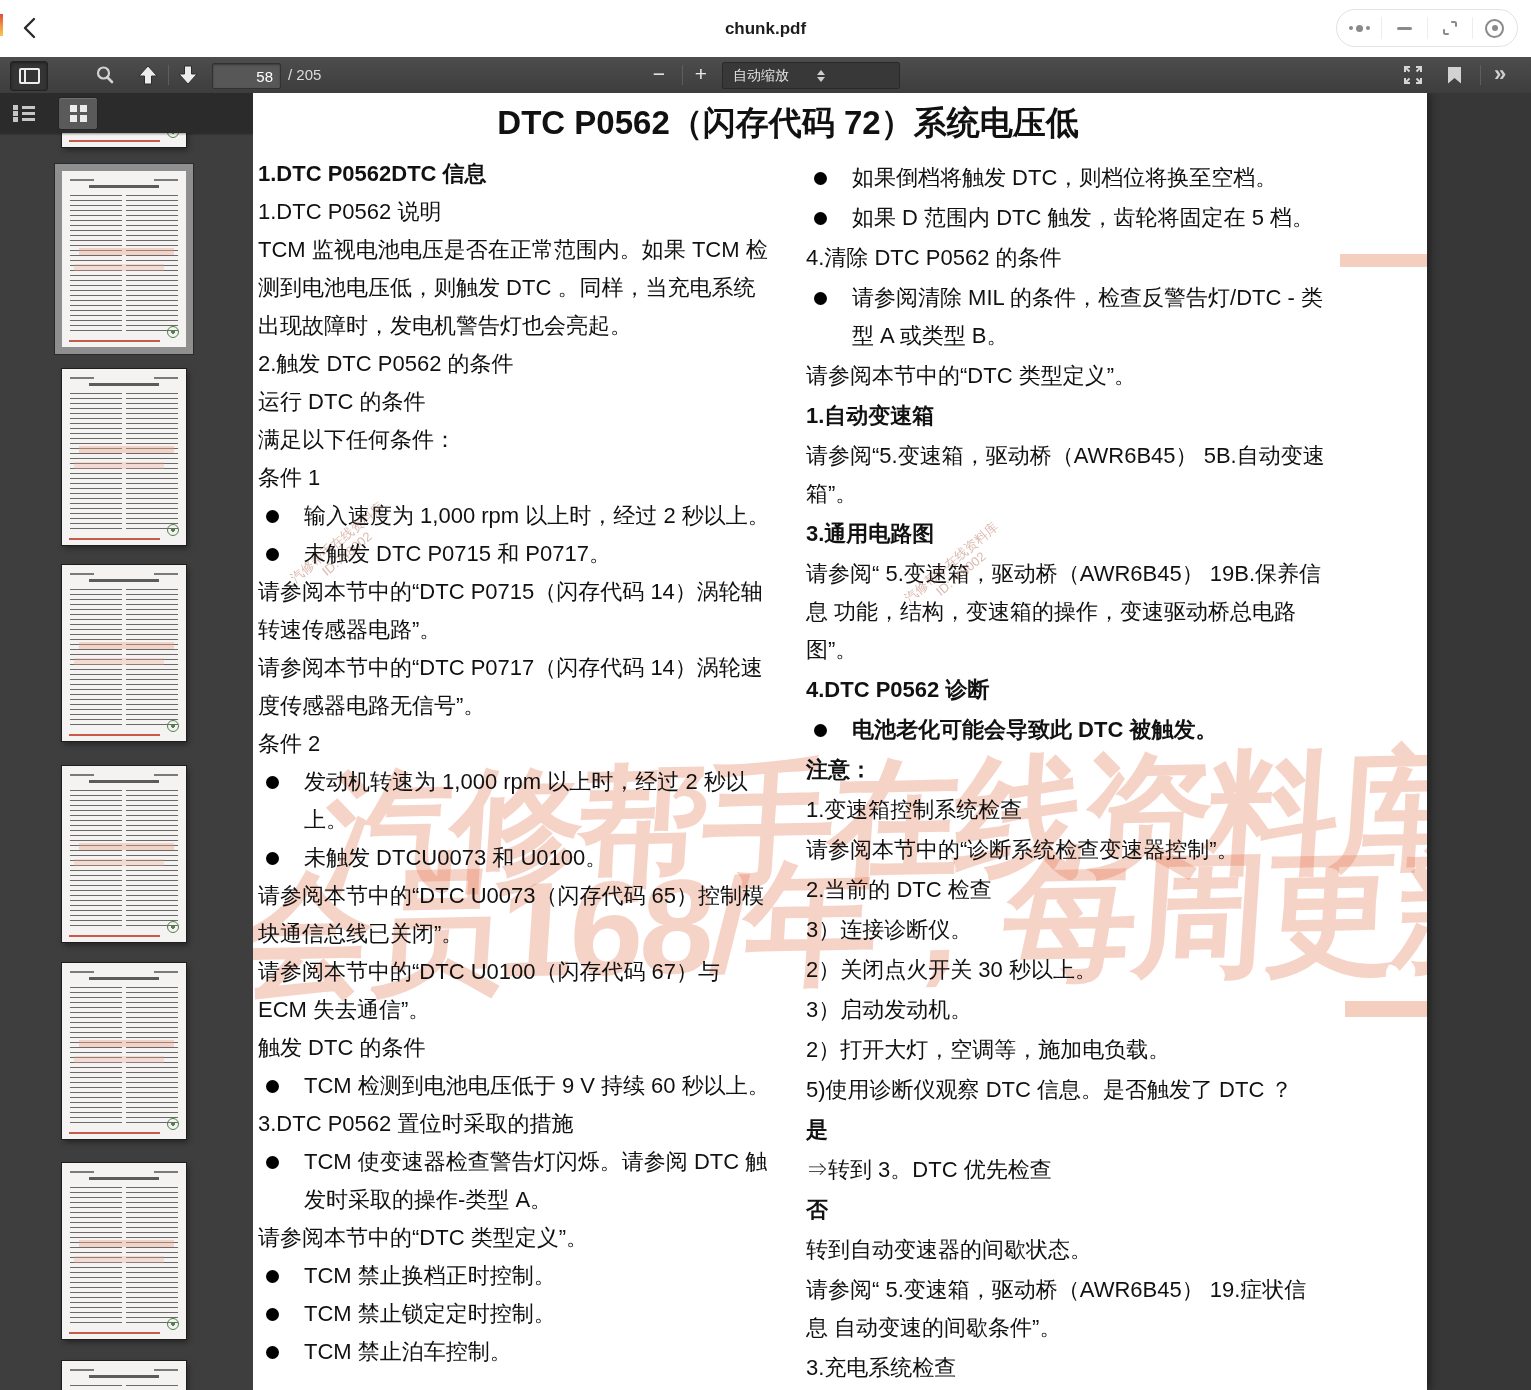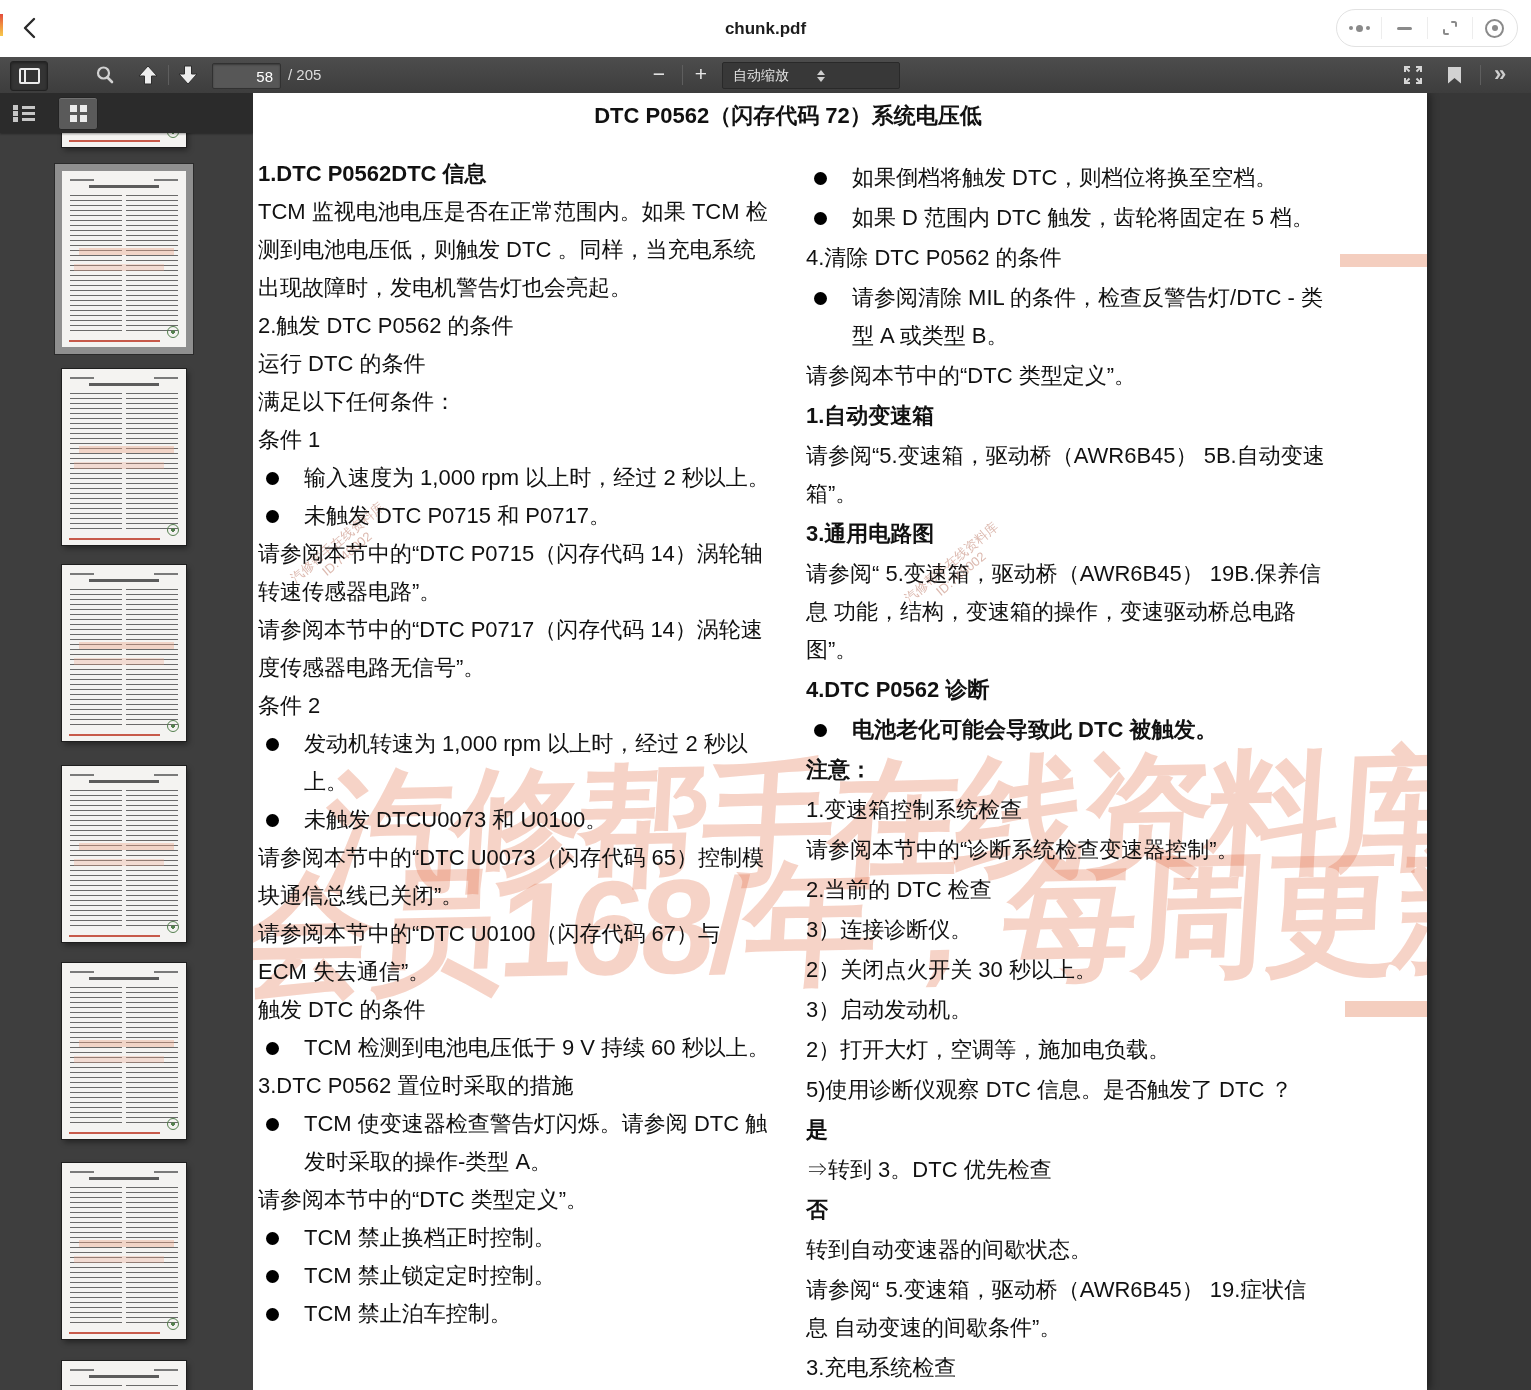--- a/index.html
+++ b/index.html
@@ -84,7 +84,7 @@
   .pdf-page{position:absolute;left:0;top:0;width:1174px;height:1297px;background:#fff;overflow:hidden;
        box-shadow:3px 0 8px rgba(0,0,0,.45);color:#111;}
   .page-title{position:absolute;left:0;top:8px;width:1070px;text-align:center;
-       font-size:22px;font-weight:700;z-index:2;}
+       font-size:33px;font-weight:700;z-index:2;}
   .col{position:absolute;z-index:2;font-size:22px;line-height:38px;}
   .col-left{left:5px;top:62px;width:517px;}
   .col-right{left:553px;top:66px;width:522px;}

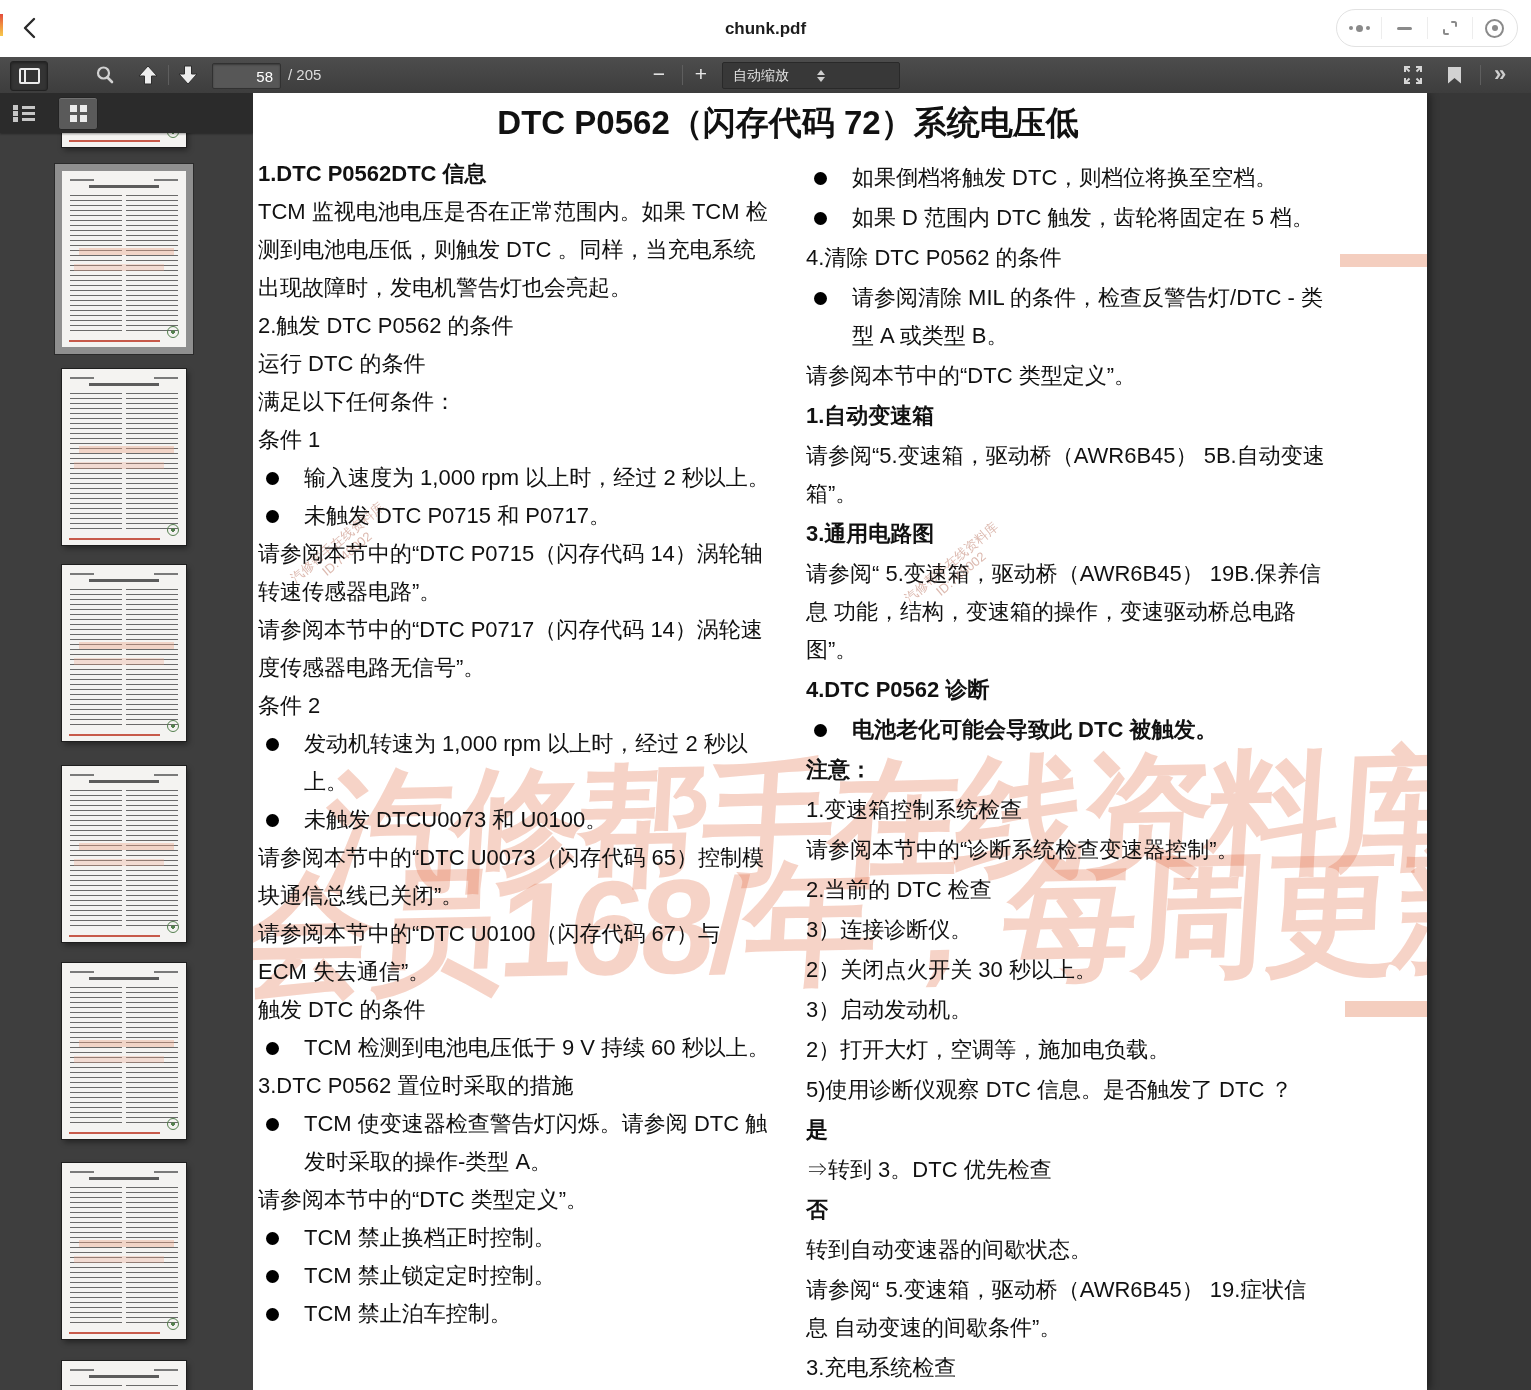--- a/index.html
+++ b/index.html
@@ -302,6 +302,7 @@
     <div class="page-title">DTC P0562（闪存代码 72）系统电压低</div>
     <div class="col col-left" id="colL">
         <div class="block hbold">1.DTC P0562DTC 信息</div>
+        <div class="block plain">1.DTC P0562 说明</div>
         <div class="block plain">TCM 监视电池电压是否在正常范围内。如果 TCM 检测到电池电压低，则触发 DTC 。同样，当充电系统出现故障时，发电机警告灯也会亮起。</div>
         <div class="block plain">2.触发 DTC P0562 的条件</div>
         <div class="block plain">运行 DTC  的条件</div>

